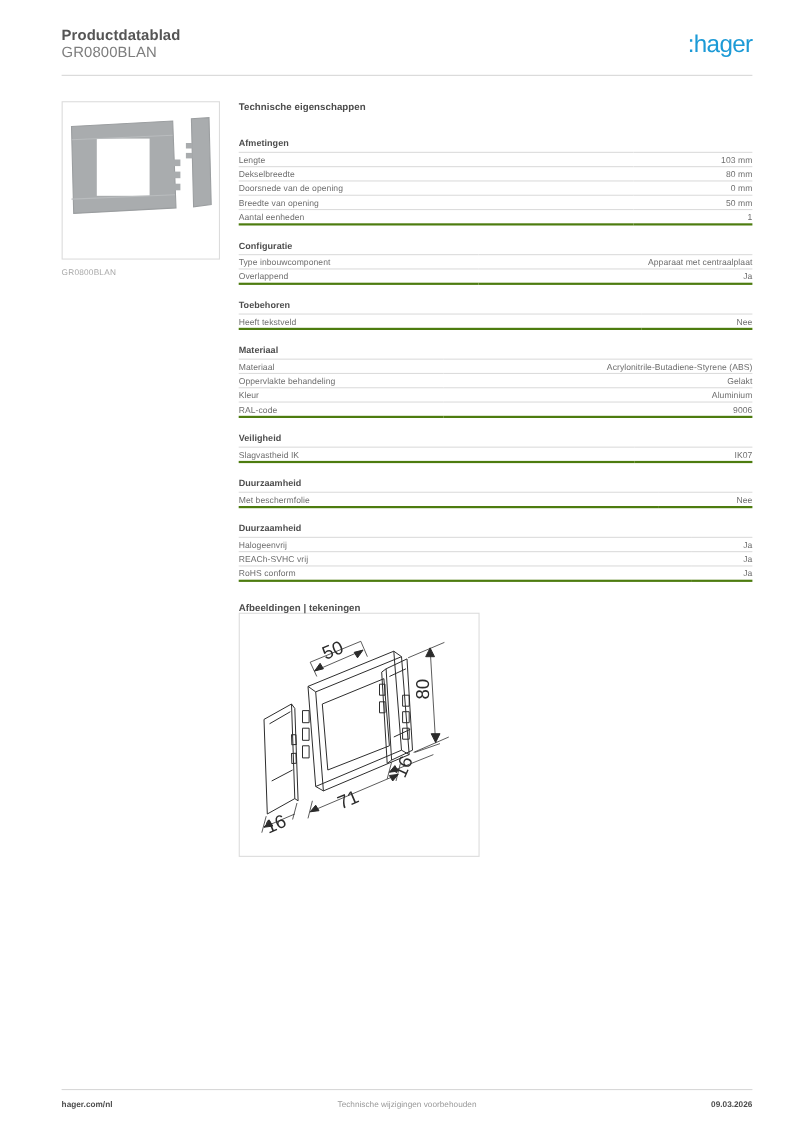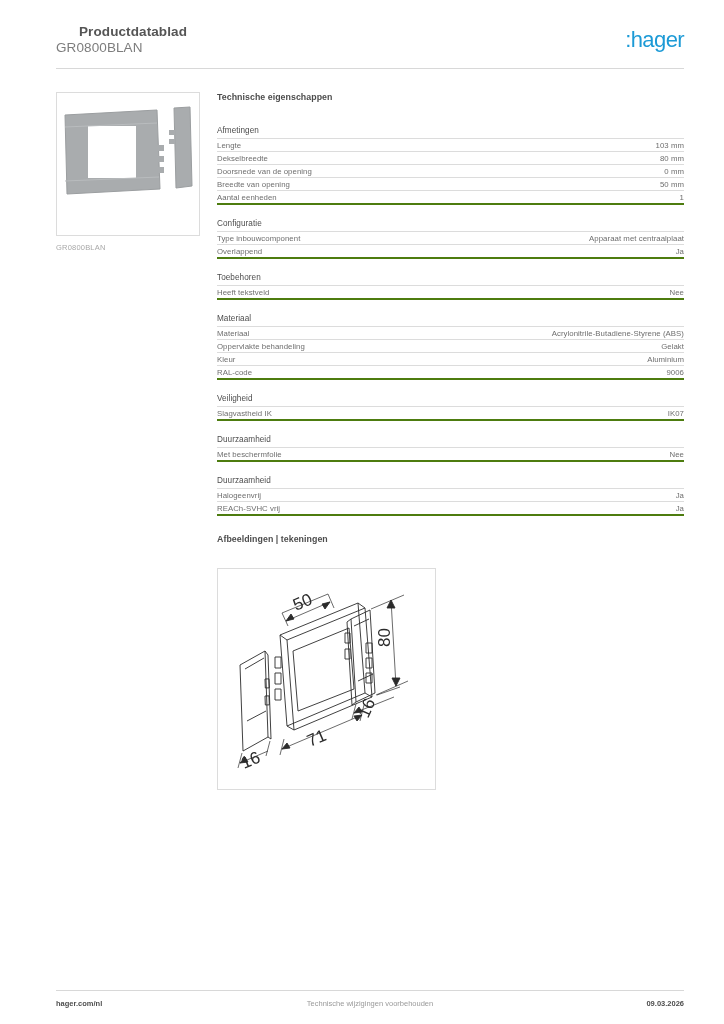--- a/index.html
+++ b/index.html
@@ -18,7 +18,7 @@
   }
   .doc-title {
     font-size: 13.5px; font-weight: bold; color: #555555;
-    letter-spacing: .1px; line-height: 16px; margin-left: 23px;
+    letter-spacing: .1px; line-height: 16px;
   }
   .doc-subtitle {
     font-size: 13.5px; font-weight: normal; color: #7d7d7d;

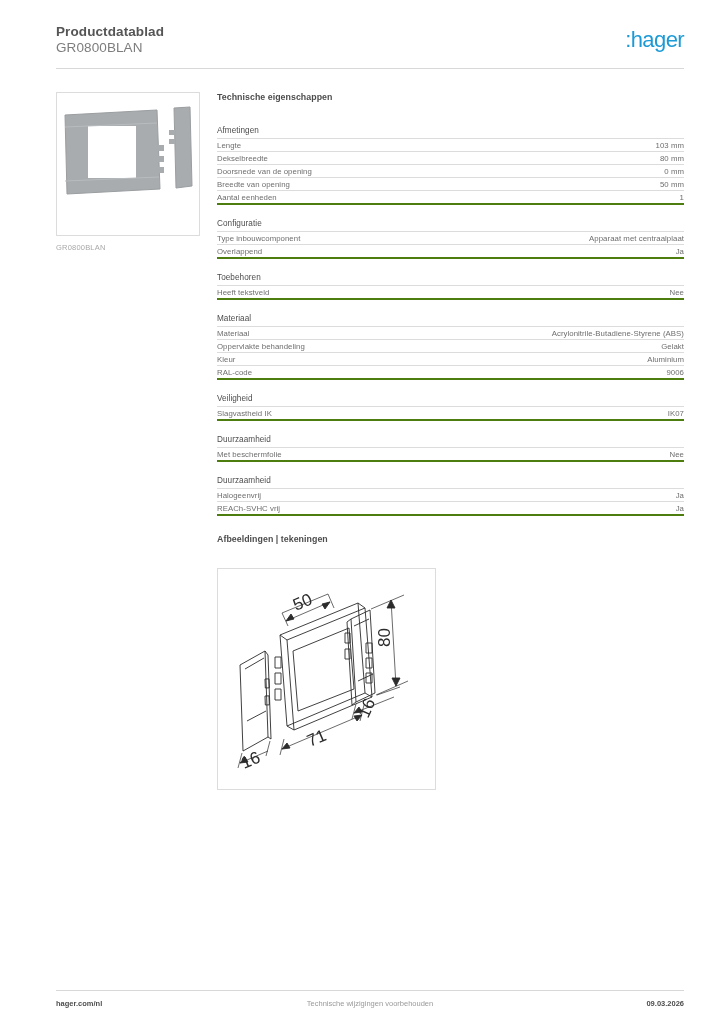--- a/index.html
+++ b/index.html
@@ -59,7 +59,7 @@
   }
   .group { margin-bottom: 14px; }
   .group-head {
-    font-size: 8.2px; font-weight: normal; color: #4d4d4d;
+    font-size: 8.2px; font-weight: bold; color: #4d4d4d;
     padding-bottom: 3px; letter-spacing: .05px;
   }
   table.spec { width: 100%; border-collapse: collapse; }

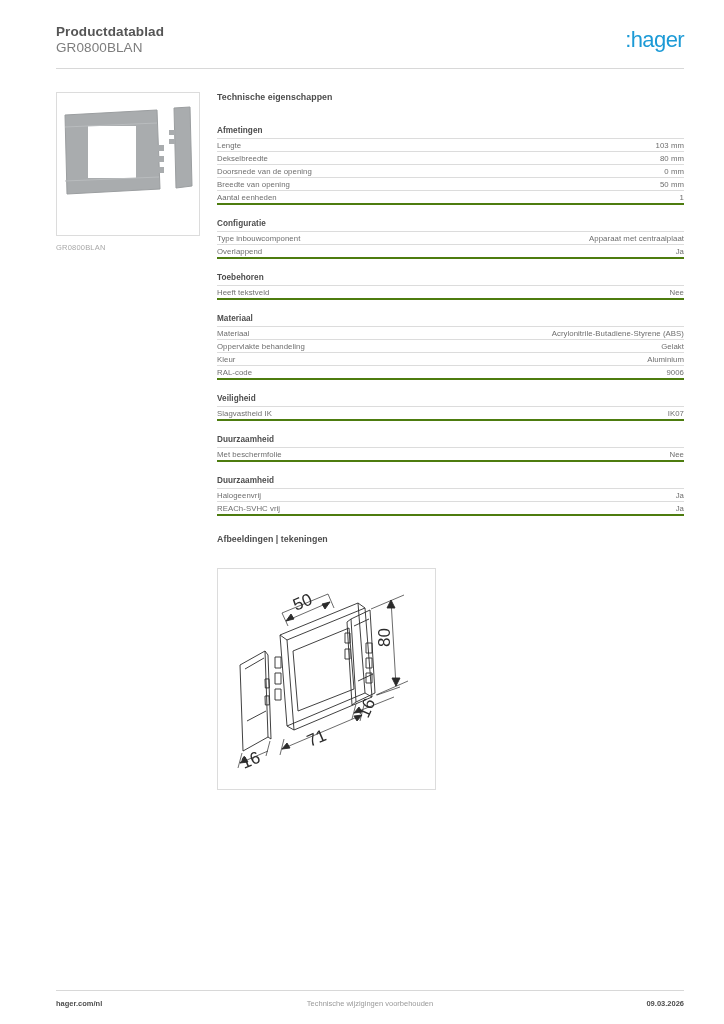--- a/index.html
+++ b/index.html
@@ -246,6 +246,10 @@
                 <td class="k">REACh-SVHC vrij</td>
                 <td class="v">Ja</td>
               </tr>
+              <tr>
+                <td class="k">RoHS conform</td>
+                <td class="v">Ja</td>
+              </tr>
             </tbody>
           </table>
         </div>

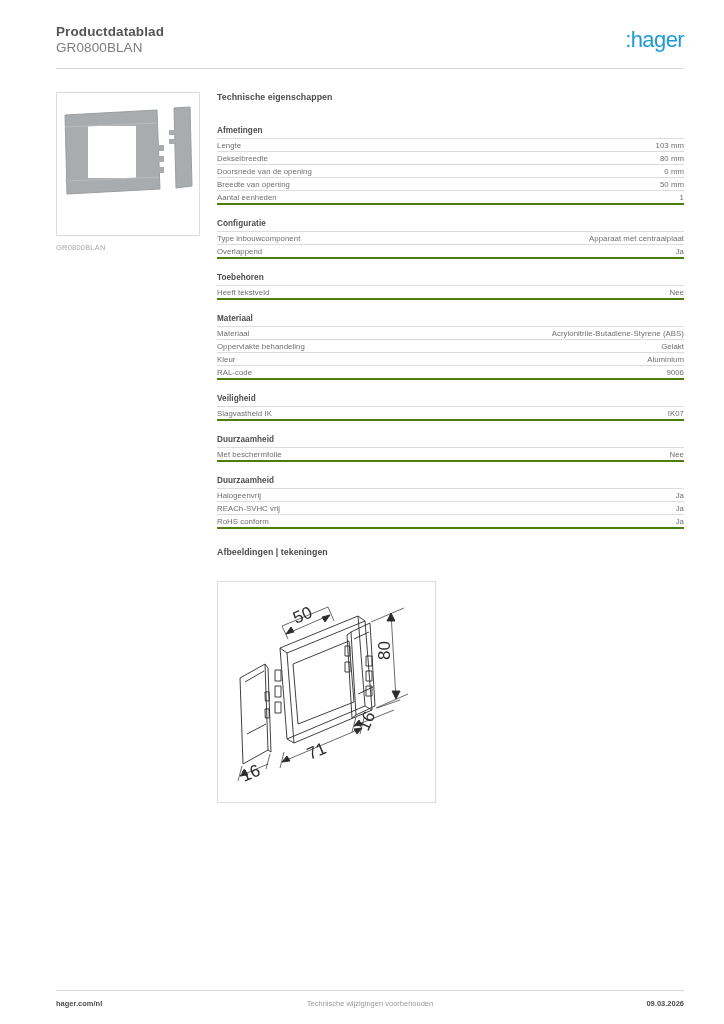--- a/index.html
+++ b/index.html
@@ -76,7 +76,7 @@
 
   .draw-title {
     font-size: 8.8px; font-weight: bold; color: #4d4d4d;
-    margin-top: 18px; margin-bottom: 24px; letter-spacing: .05px;
+    margin-top: 18px; margin-bottom: 0; letter-spacing: .05px;
   }
   .draw-box {
     width: 219px; height: 222px;

